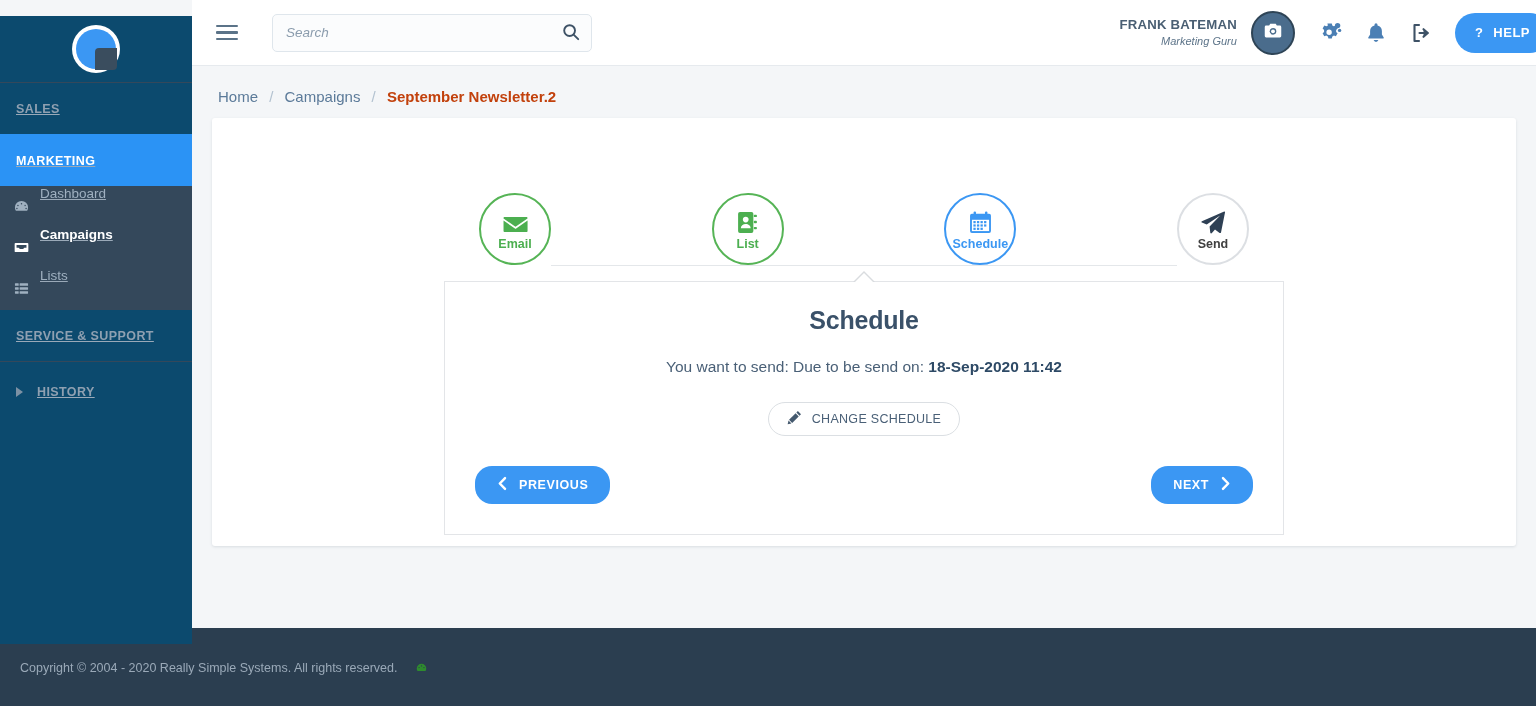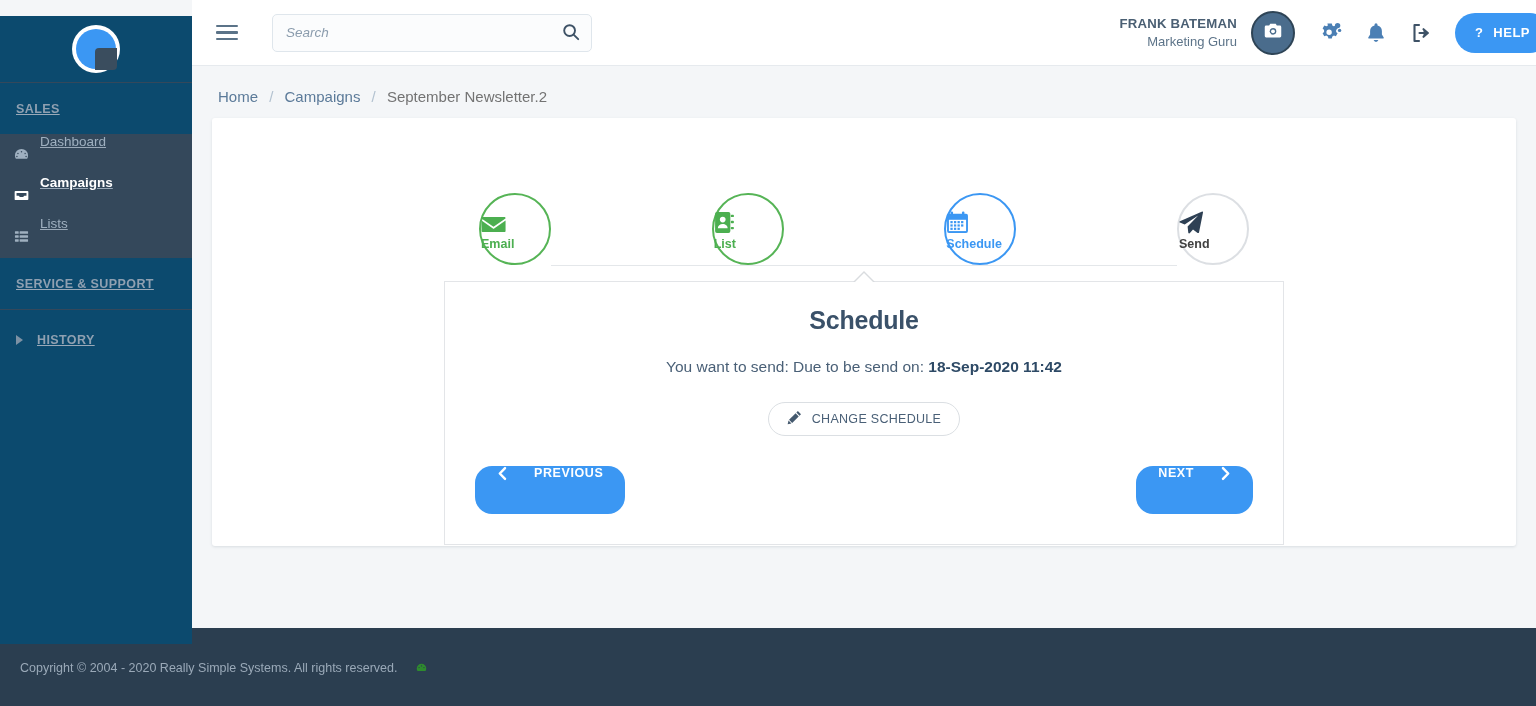--- a/index.html
+++ b/index.html
@@ -114,7 +114,7 @@
 
   .user-block { text-align: right; margin-right: 14px; line-height: 1.35; }
   .user-name { font-size: 13.2px; font-weight: bold; color: #4a5f73; letter-spacing: .2px; }
-  .user-role { font-size: 13px; color: #5d7489; }
+  .user-role { font-size: 11px; color: #5d7489; font-style: italic; }
   .avatar {
     width: 44px; height: 44px; border-radius: 50%;
     background: #4a6c8c;

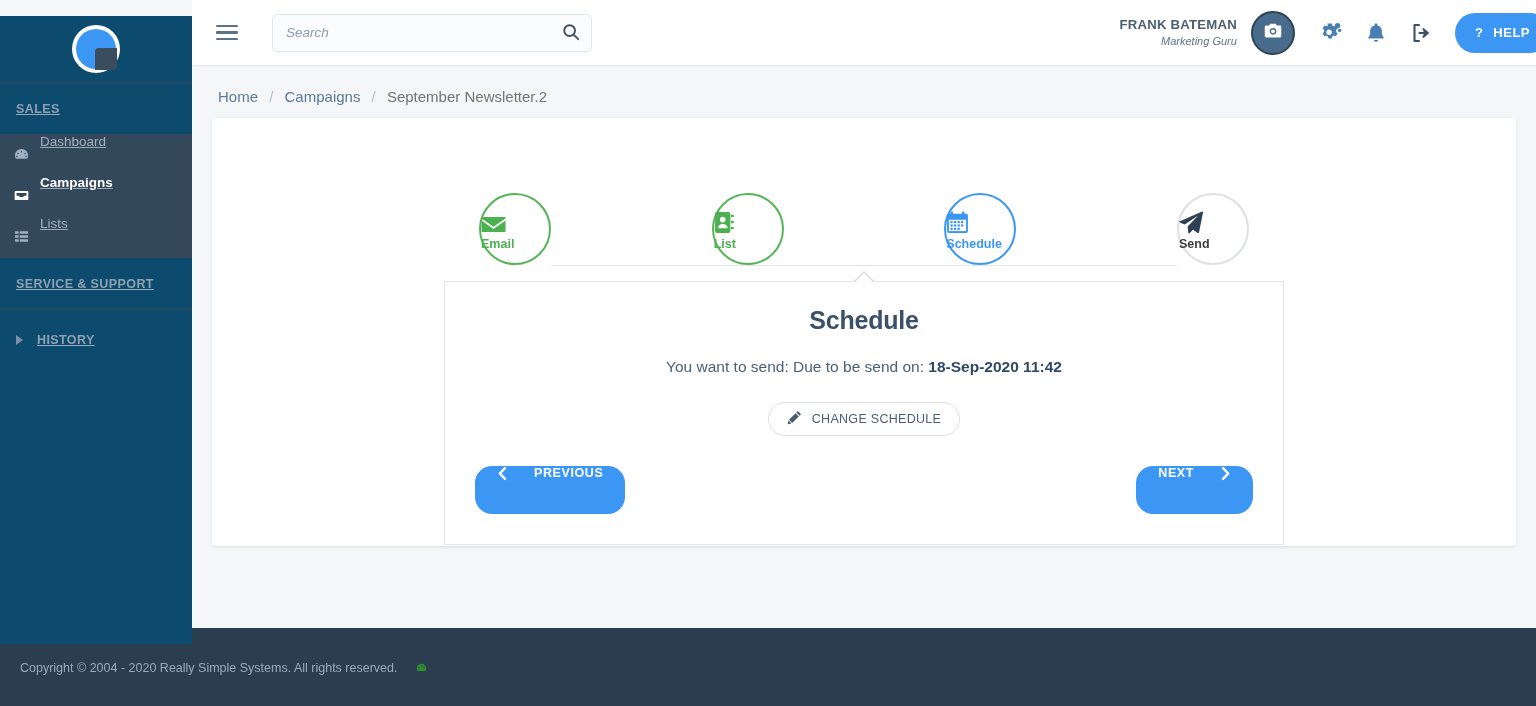--- a/index.html
+++ b/index.html
@@ -152,7 +152,7 @@
   }
   .breadcrumb .crumb { cursor: pointer; }
   .breadcrumb .sep { color: #b3c2d0; margin: 0 7px; }
-  .breadcrumb .cur { color: #737373; font-weight: normal; }
+  .breadcrumb .cur { color: #c2410c; font-weight: bold; }
 
   .panel {
     margin: 13px 20px 0 20px;

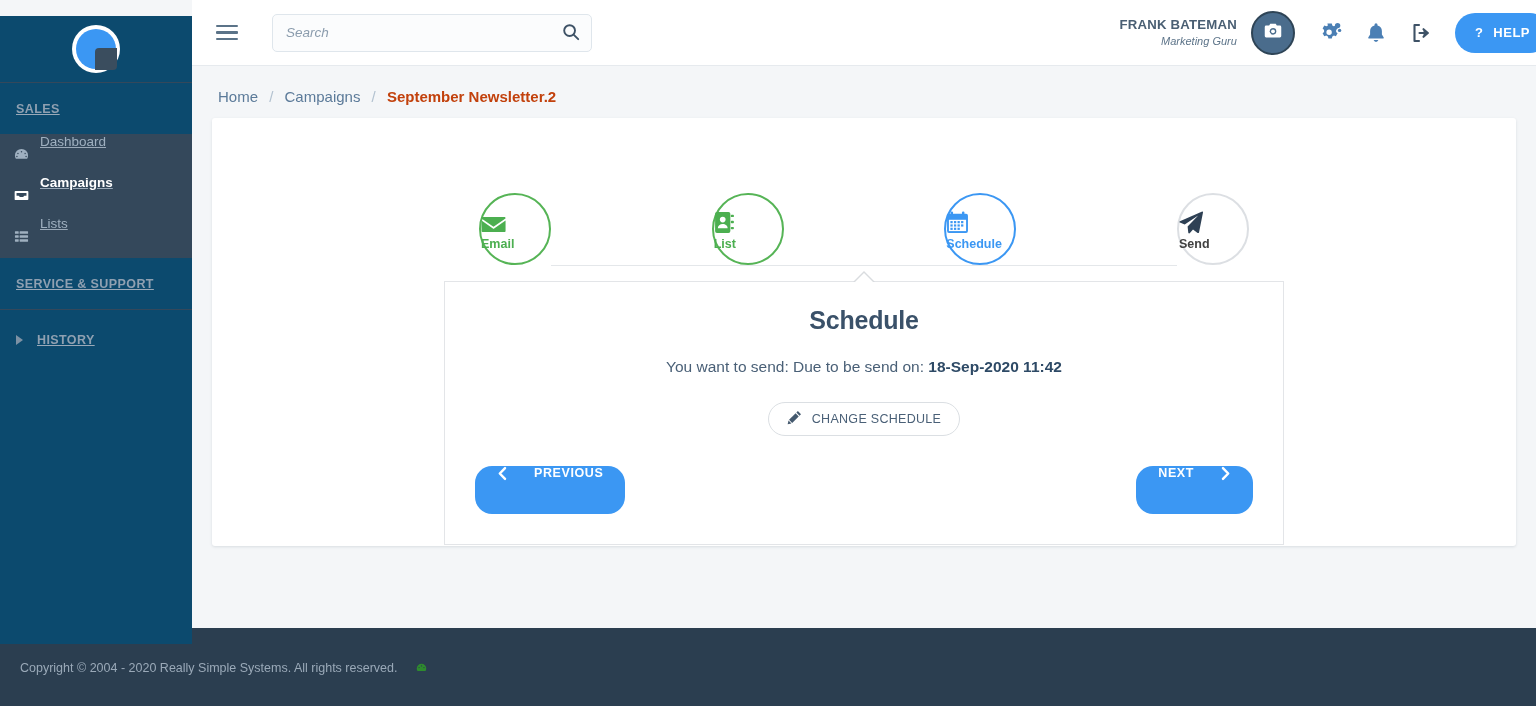--- a/index.html
+++ b/index.html
@@ -278,6 +278,9 @@
     <span>SALES</span>
   </div>
 
+  <div class="sec-head active">
+    <span>MARKETING</span>
+  </div>
 
   <div class="submenu">
     <div class="sub-item">

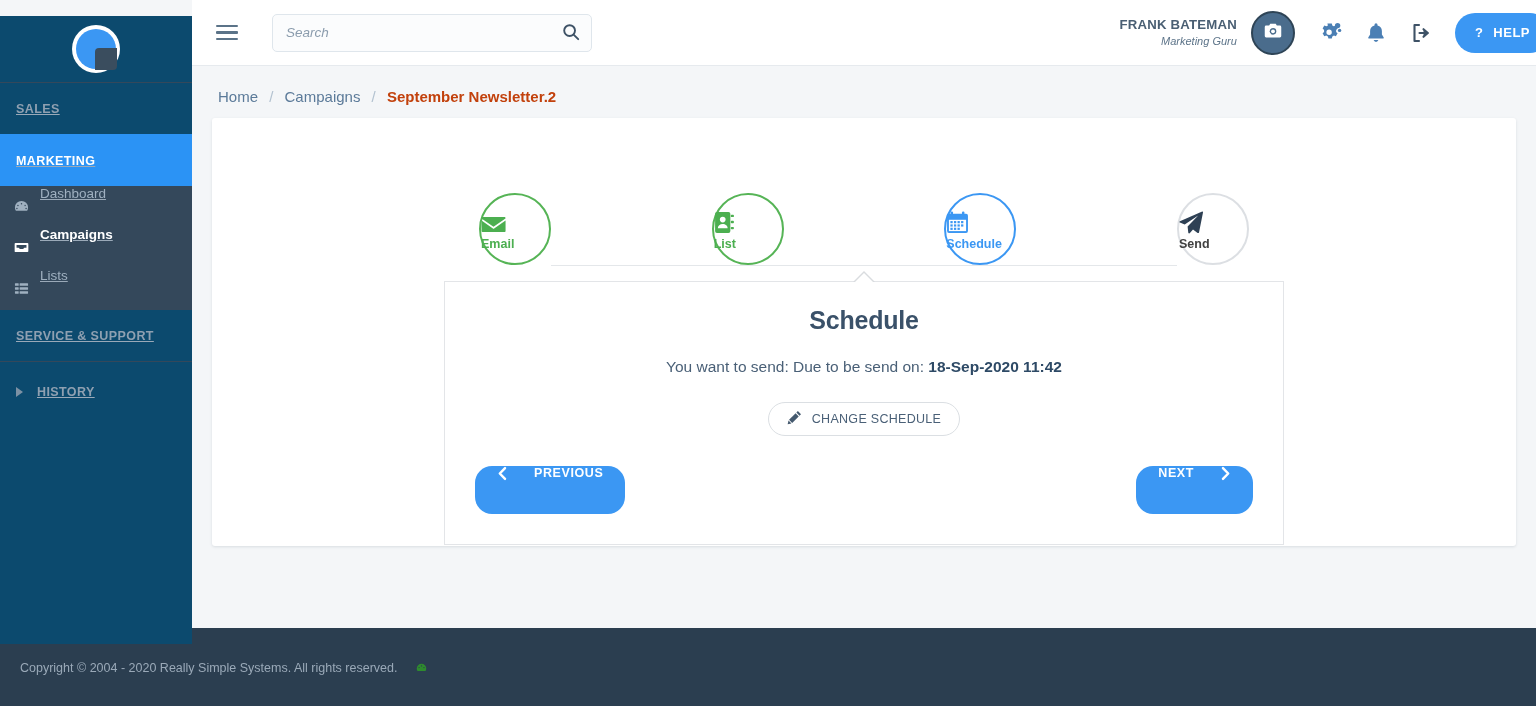--- a/index.html
+++ b/index.html
@@ -182,7 +182,7 @@
     width: 72px; height: 72px; border-radius: 50%;
     background: #ffffff; border: 2px solid #dcdfe3;
     display: flex; flex-direction: column;
-    align-items: flex-start; justify-content: center;
+    align-items: center; justify-content: center;
     cursor: pointer; flex: none;
   }
   .step .sico { height: 26px; display: flex; align-items: flex-end; }

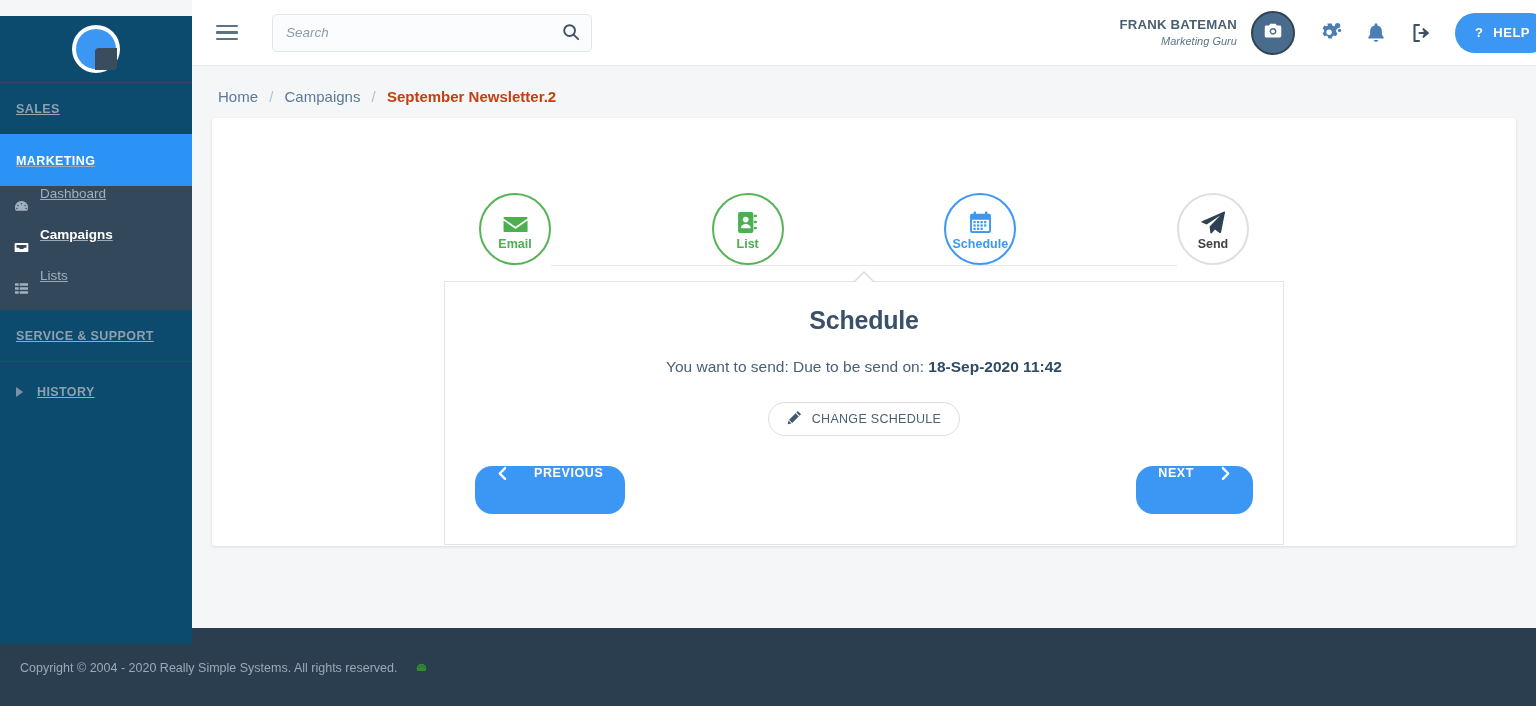--- a/index.html
+++ b/index.html
@@ -242,8 +242,8 @@
   }
   .nav-btn {
     background: #3b97f3; color: #fff; border: none;
-    height: 48px; border-radius: 17px; padding: 0 22px;
-    display: flex; align-items: flex-start; gap: 26px;
+    height: 38px; border-radius: 17px; padding: 0 22px;
+    display: flex; align-items: center; gap: 11px;
     font-size: 12.5px; font-weight: bold; letter-spacing: .6px;
     cursor: pointer; font-family: "Liberation Sans", sans-serif;
   }

